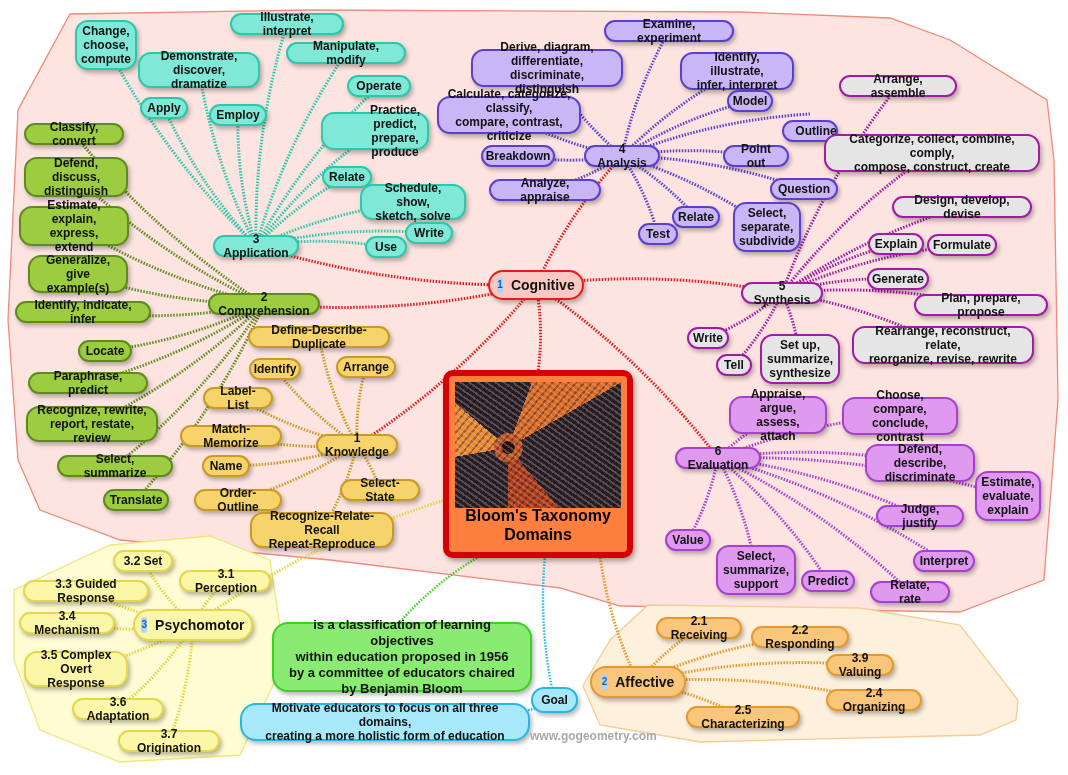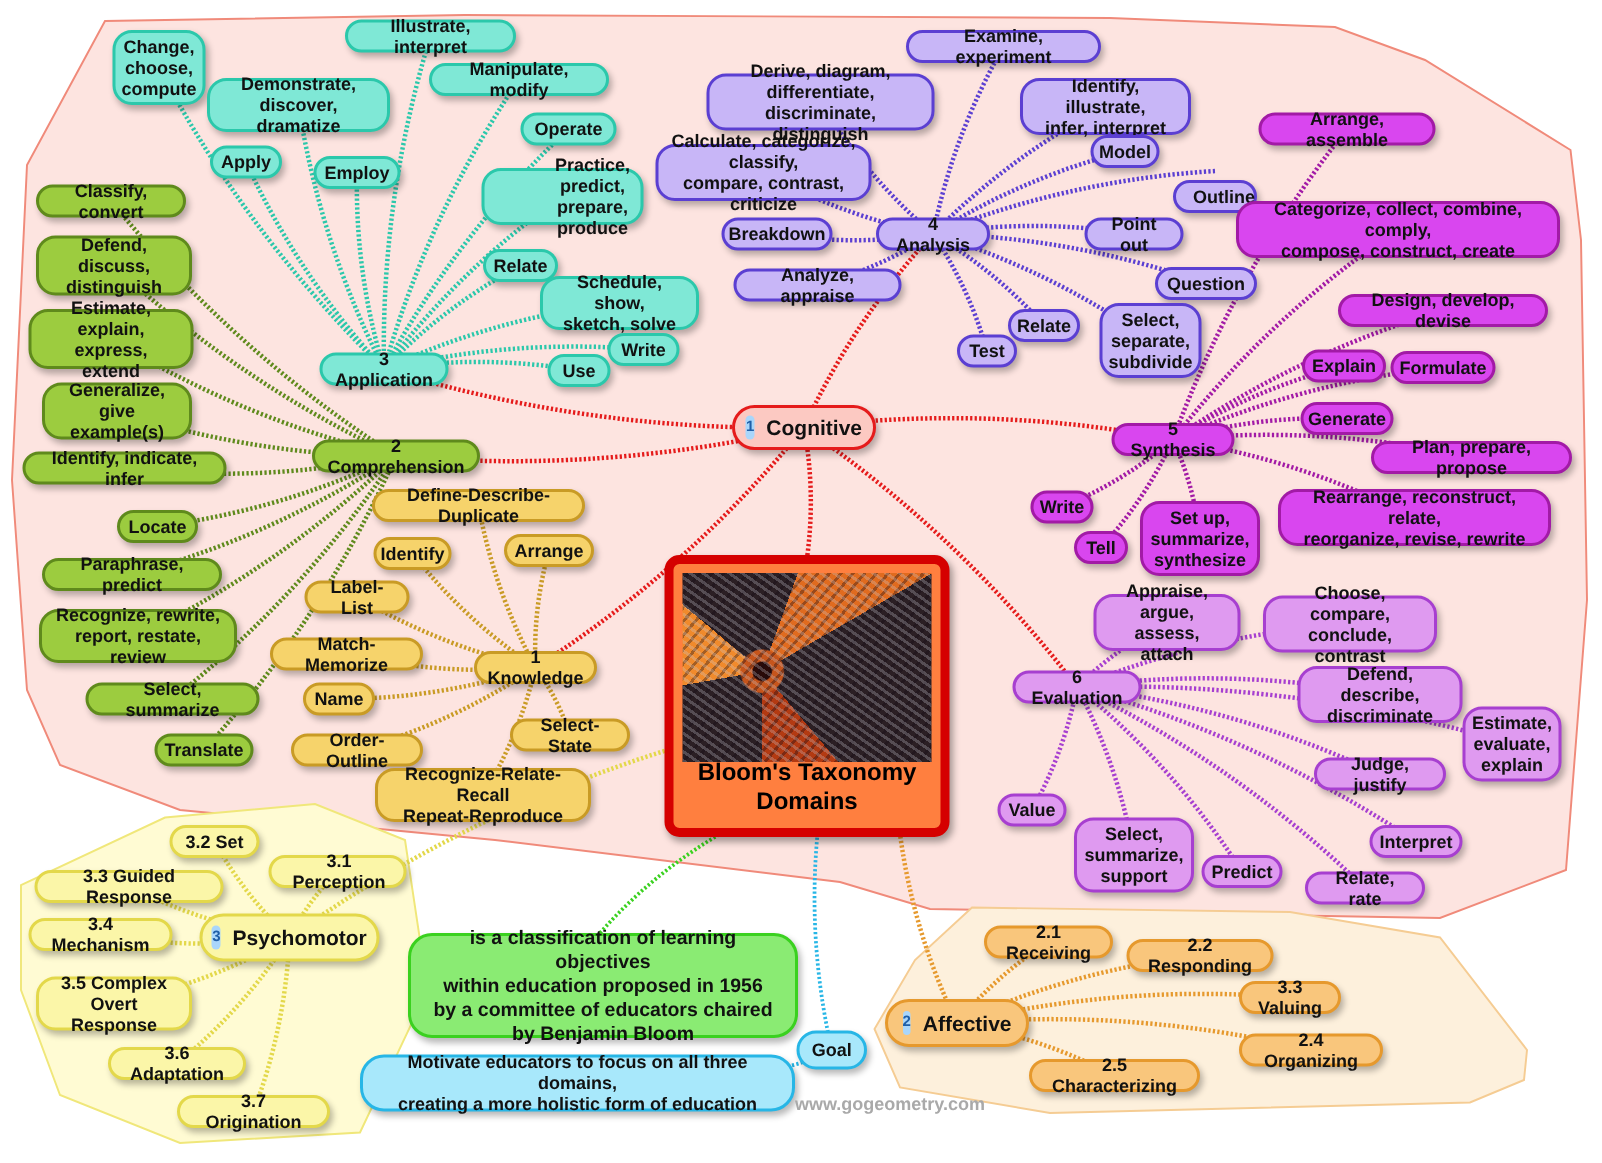--- a/index.html
+++ b/index.html
@@ -17,7 +17,7 @@
   .comp { background:#9ccc3f; border-color:#5f8a1c; }
   .know { background:#f6d36b; border-color:#c99b25; }
   .anal { background:#c8b6f7; border-color:#5b3fd2; }
-  .syn  { background:#d946ef; border-color:#a21aa6; }
+  .syn  { background:#e5e5e5; border-color:#a21aa6; }
   .eval { background:#df9af0; border-color:#a73fd0; }
   .psy  { background:#fbf6a8; border-color:#e3d84a; }
   .aff  { background:#f9c67c; border-color:#e6992d; }

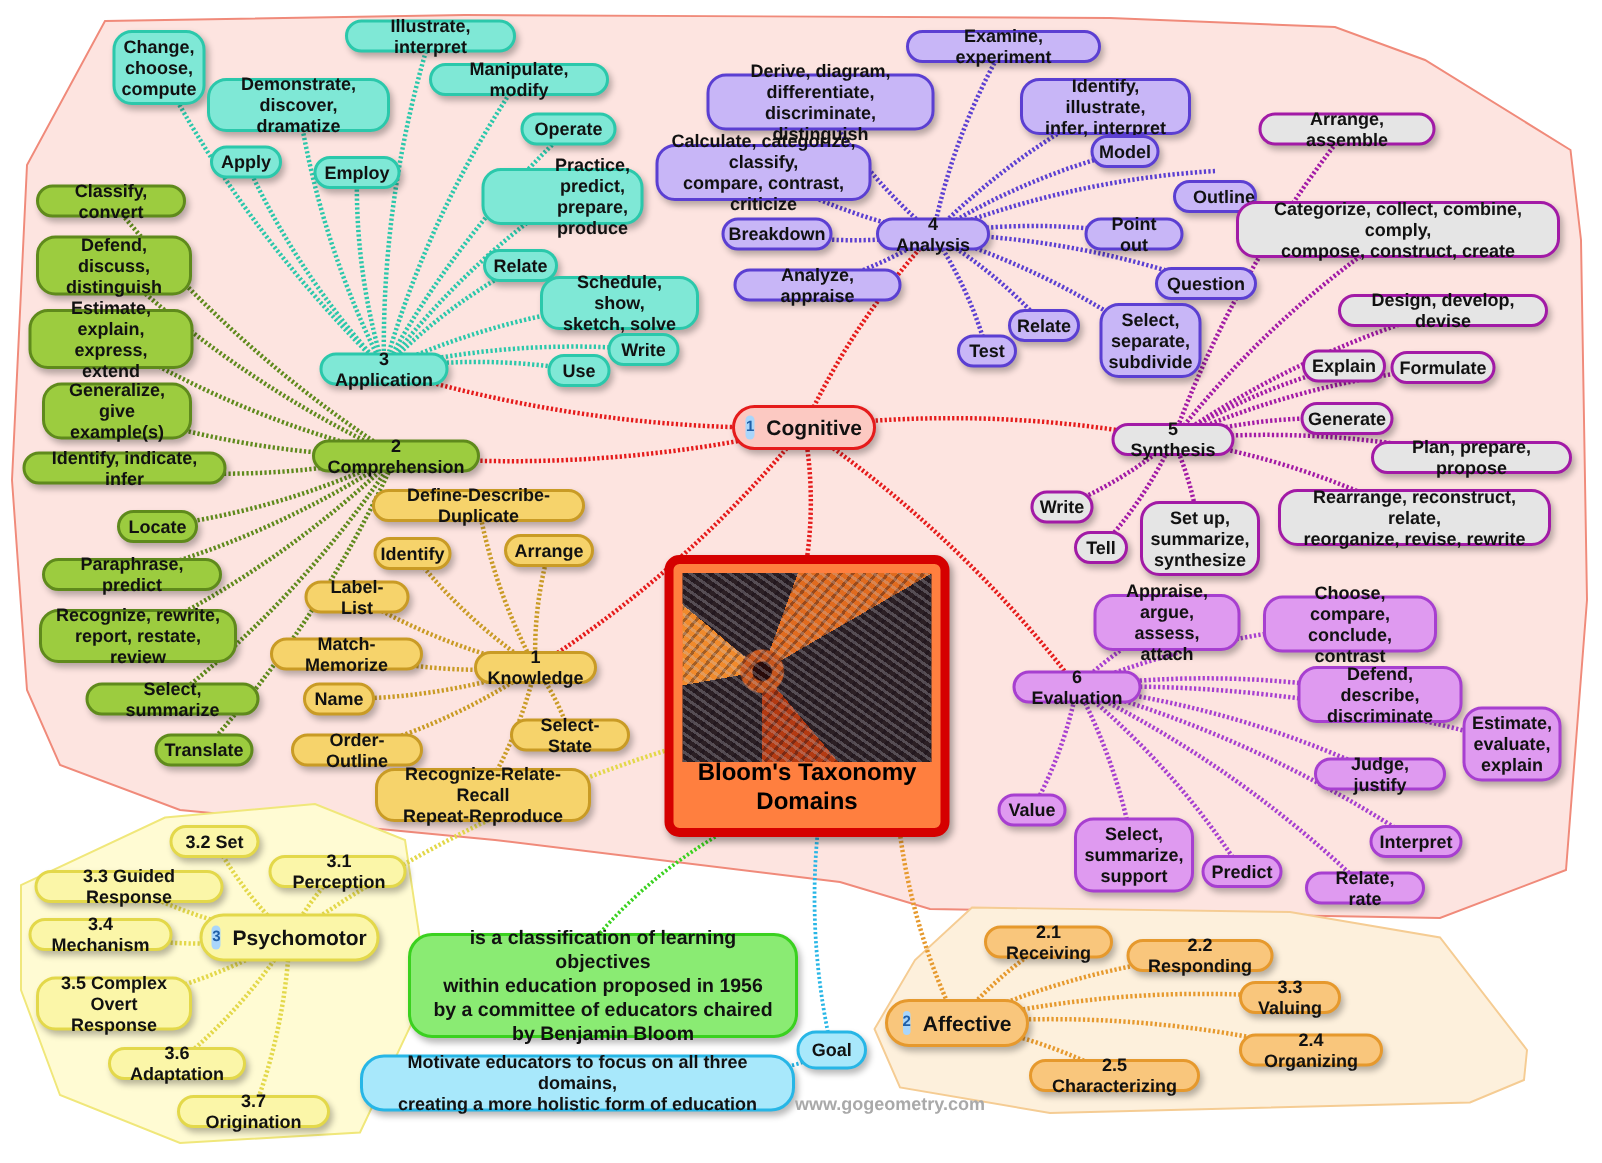--- a/index.html
+++ b/index.html
@@ -449,7 +449,7 @@
         <span>2.2 Responding</span>
       </div>
       <div class="node aff" style="left: 826px; top: 654px; width: 68px; height: 22px;">
-        <span>3.3 Valuing</span>
+        <span>3.9 Valuing</span>
       </div>
       <div class="node aff" style="left: 826px; top: 689px; width: 96px; height: 22px;">
         <span>2.4 Organizing</span>

